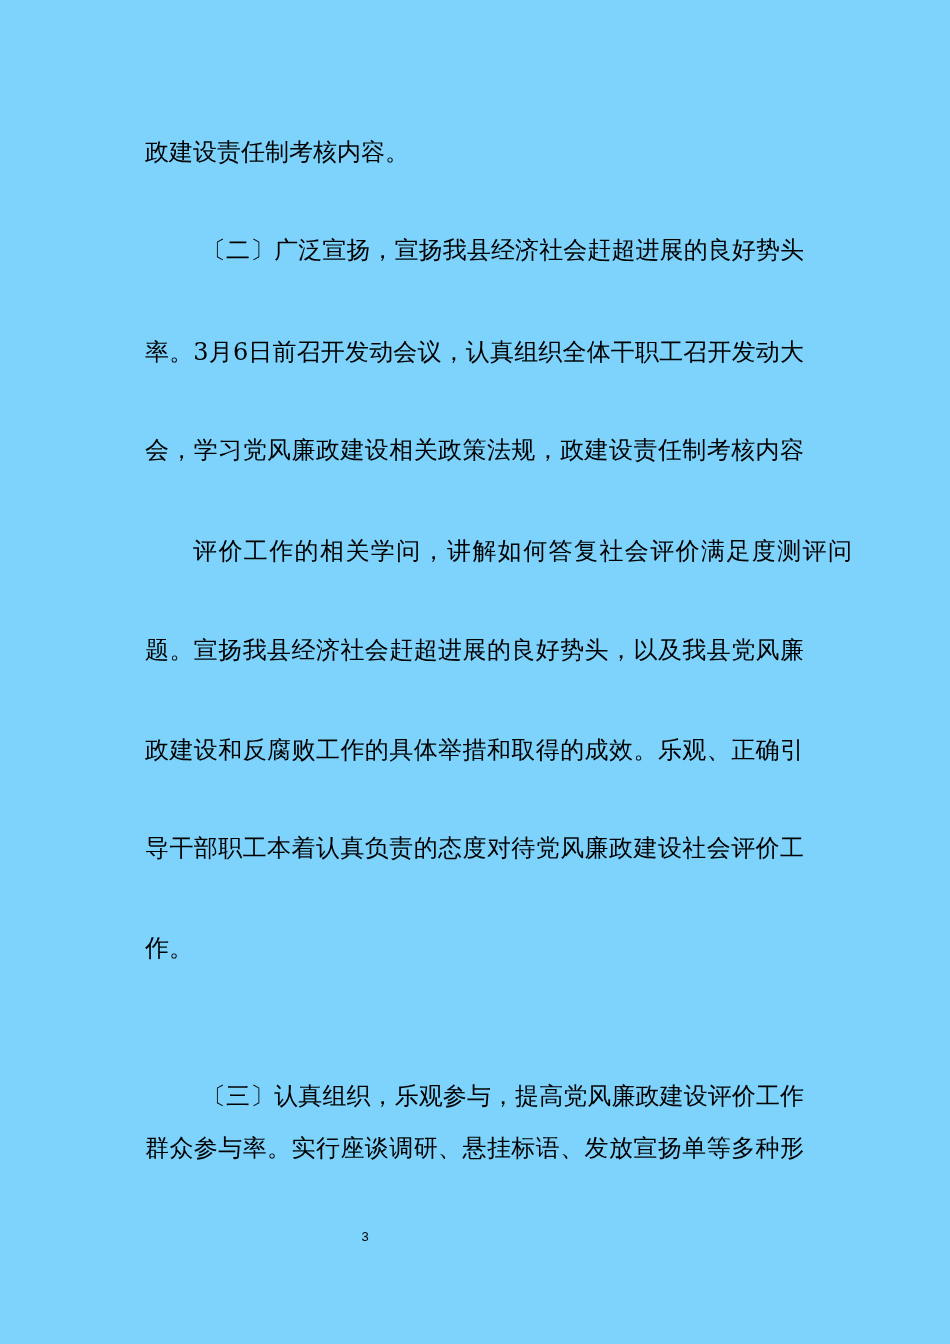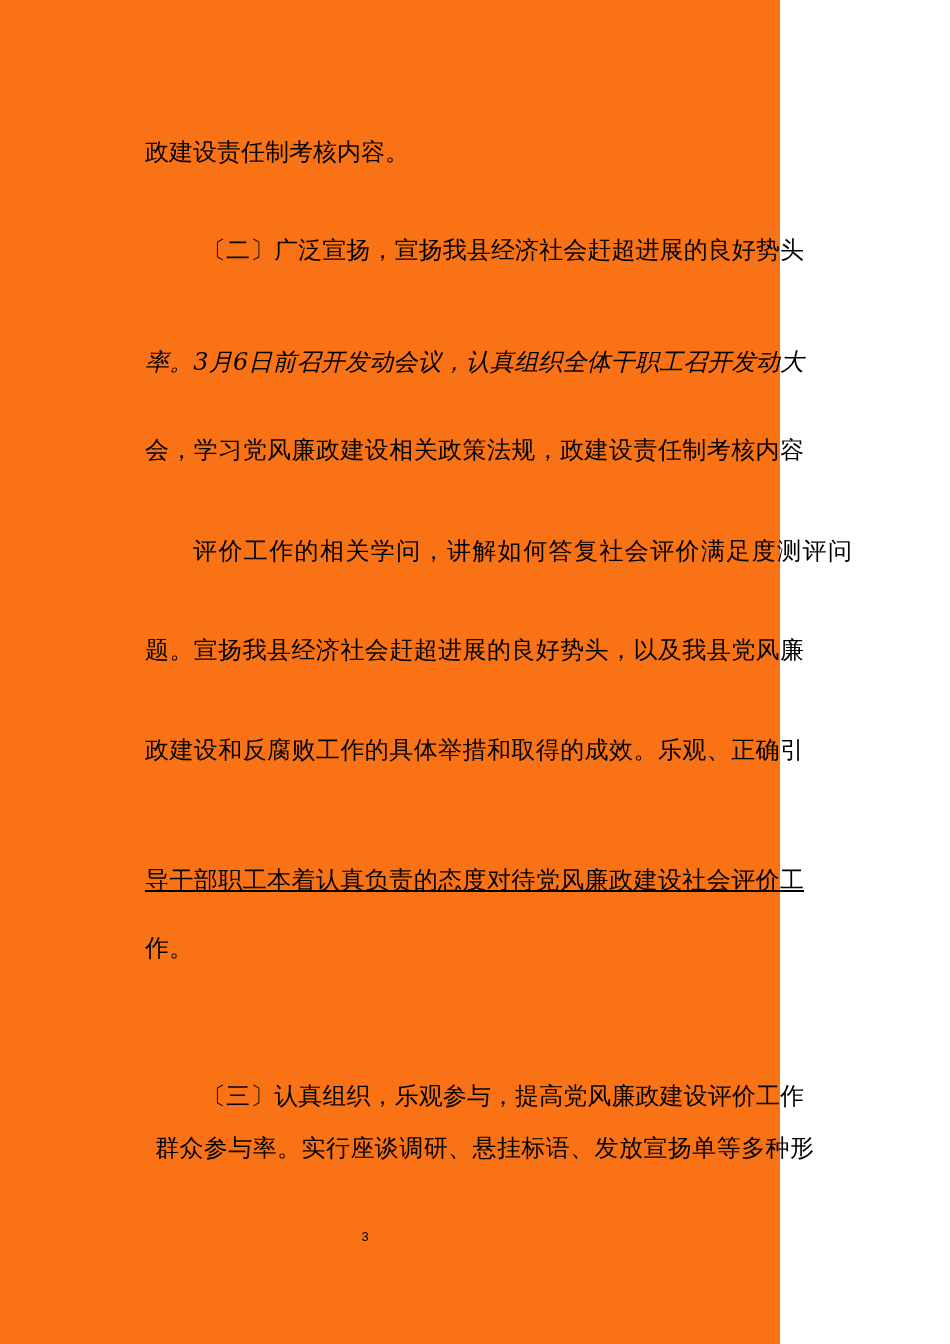--- a/index.html
+++ b/index.html
@@ -19,9 +19,9 @@
       position: absolute;
       left: 0;
       top: 0;
-      width: 780px;
+      width: 950px;
       height: 1344px;
-      background: #f97316;
+      background: #7dd3fc;
     }
     .line {
       position: absolute;

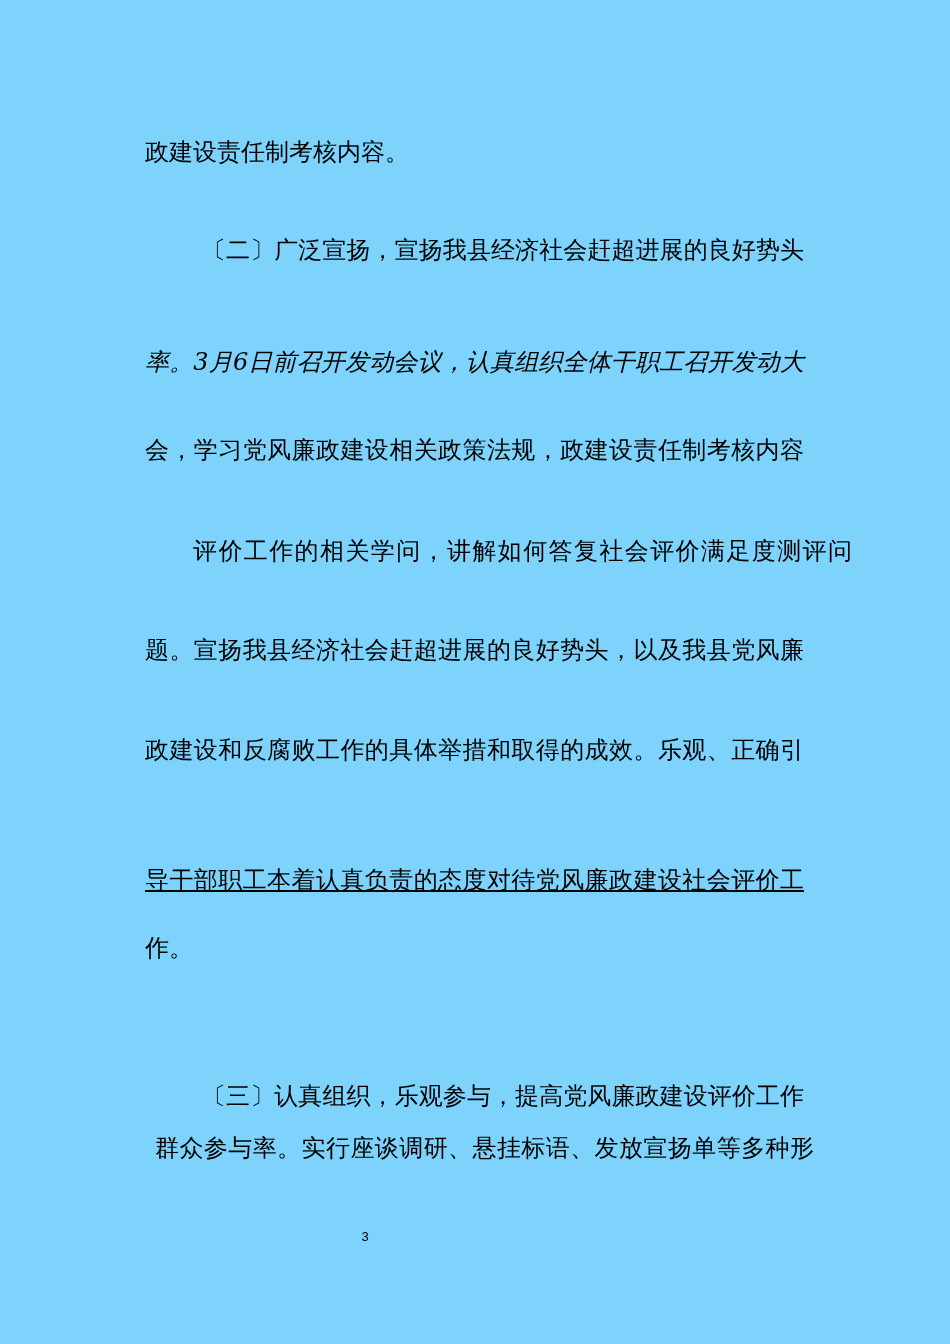--- a/index.html
+++ b/index.html
@@ -61,7 +61,7 @@
   <div class="line last" style="top:137px;">政建设责任制考核内容。</div>
 
   <div class="line indent" style="top:235px;">〔二〕广泛宣扬，宣扬我县经济社会赶超进展的良好势头</div>
-  <div class="line" style="top:347px;font-style:italic;">率。3月6日前召开发动会议，认真组织全体干职工召开发动大</div>
+  <div class="line" style="top:337px;">率。3月6日前召开发动会议，认真组织全体干职工召开发动大</div>
   <div class="line" style="top:435px;">会，学习党风廉政建设相关政策法规，政建设责任制考核内容</div>
   <div class="line" style="top:536px;margin-left:48px;">评价工作的相关学问，讲解如何答复社会评价满足度测评问</div>
   <div class="line" style="top:635px;">题。宣扬我县经济社会赶超进展的良好势头，以及我县党风廉</div>

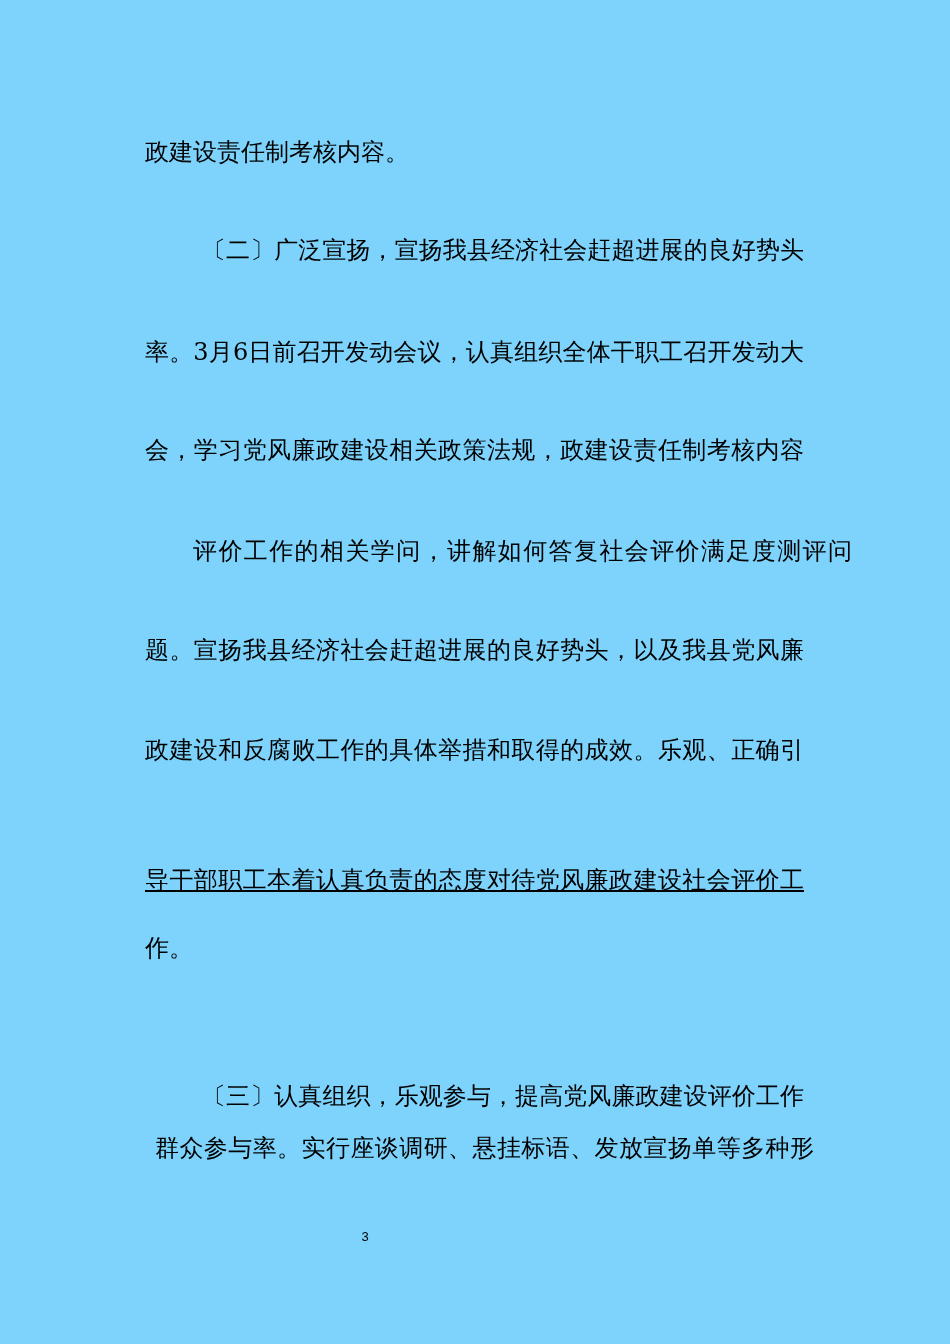--- a/index.html
+++ b/index.html
@@ -66,7 +66,7 @@
   <div class="line" style="top:536px;margin-left:48px;">评价工作的相关学问，讲解如何答复社会评价满足度测评问</div>
   <div class="line" style="top:635px;">题。宣扬我县经济社会赶超进展的良好势头，以及我县党风廉</div>
   <div class="line" style="top:735px;">政建设和反腐败工作的具体举措和取得的成效。乐观、正确引</div>
-  <div class="line" style="top:865px;text-decoration:underline;">导干部职工本着认真负责的态度对待党风廉政建设社会评价工</div>
+  <div class="line" style="top:833px;">导干部职工本着认真负责的态度对待党风廉政建设社会评价工</div>
   <div class="line last" style="top:933px;">作。</div>
 
   <div class="line indent" style="top:1033px;margin-top:48px;">〔三〕认真组织，乐观参与，提高党风廉政建设评价工作</div>

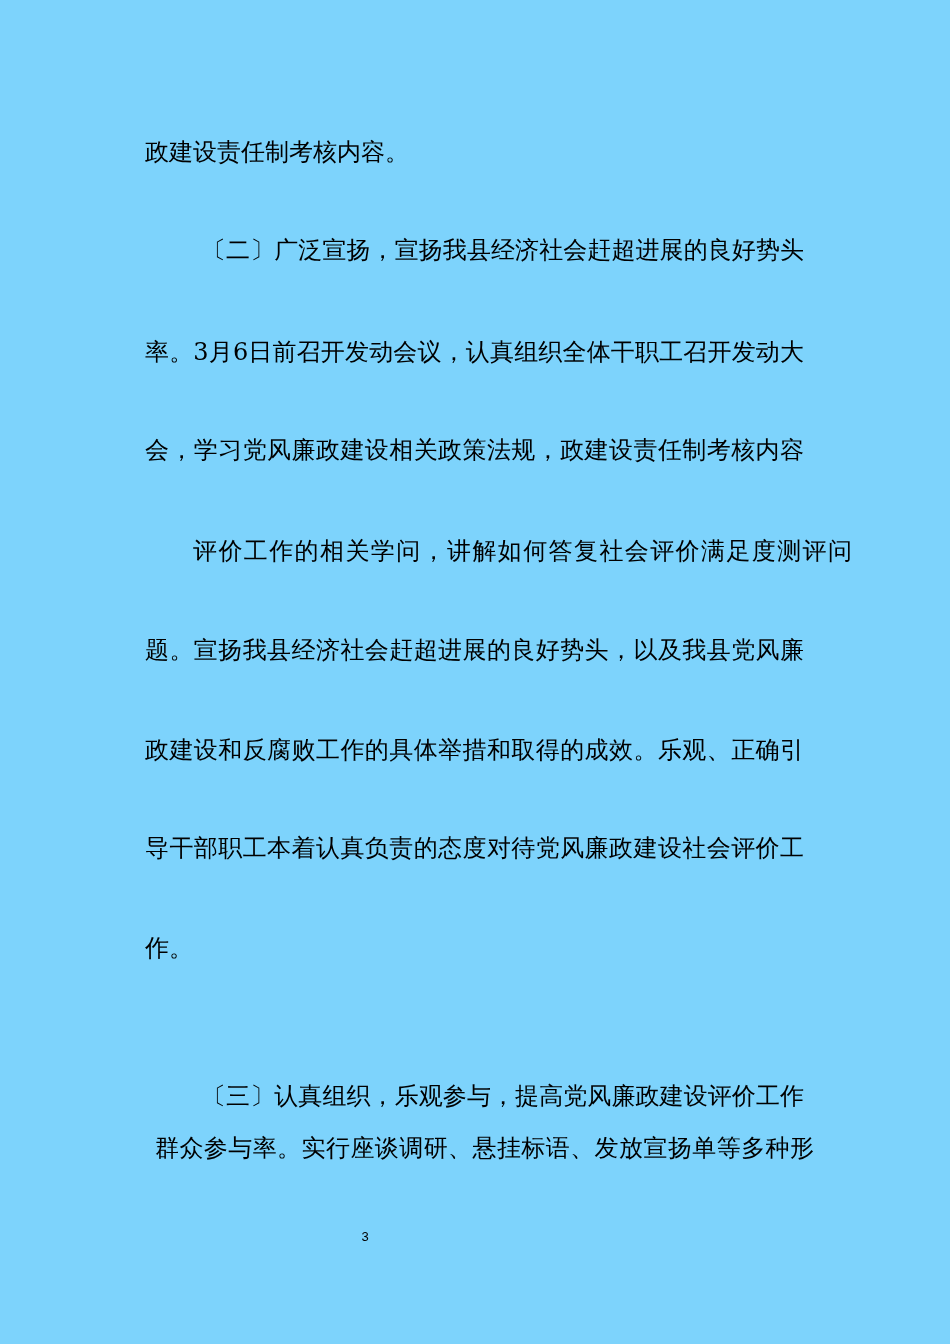--- a/index.html
+++ b/index.html
@@ -70,7 +70,7 @@
   <div class="line last" style="top:933px;">作。</div>
 
   <div class="line indent" style="top:1033px;margin-top:48px;">〔三〕认真组织，乐观参与，提高党风廉政建设评价工作</div>
-  <div class="line" style="top:1133px;margin-left:10px;">群众参与率。实行座谈调研、悬挂标语、发放宣扬单等多种形</div>
+  <div class="line" style="top:1133px;">群众参与率。实行座谈调研、悬挂标语、发放宣扬单等多种形</div>
 
   <div class="page-number">3</div>
 </div>

